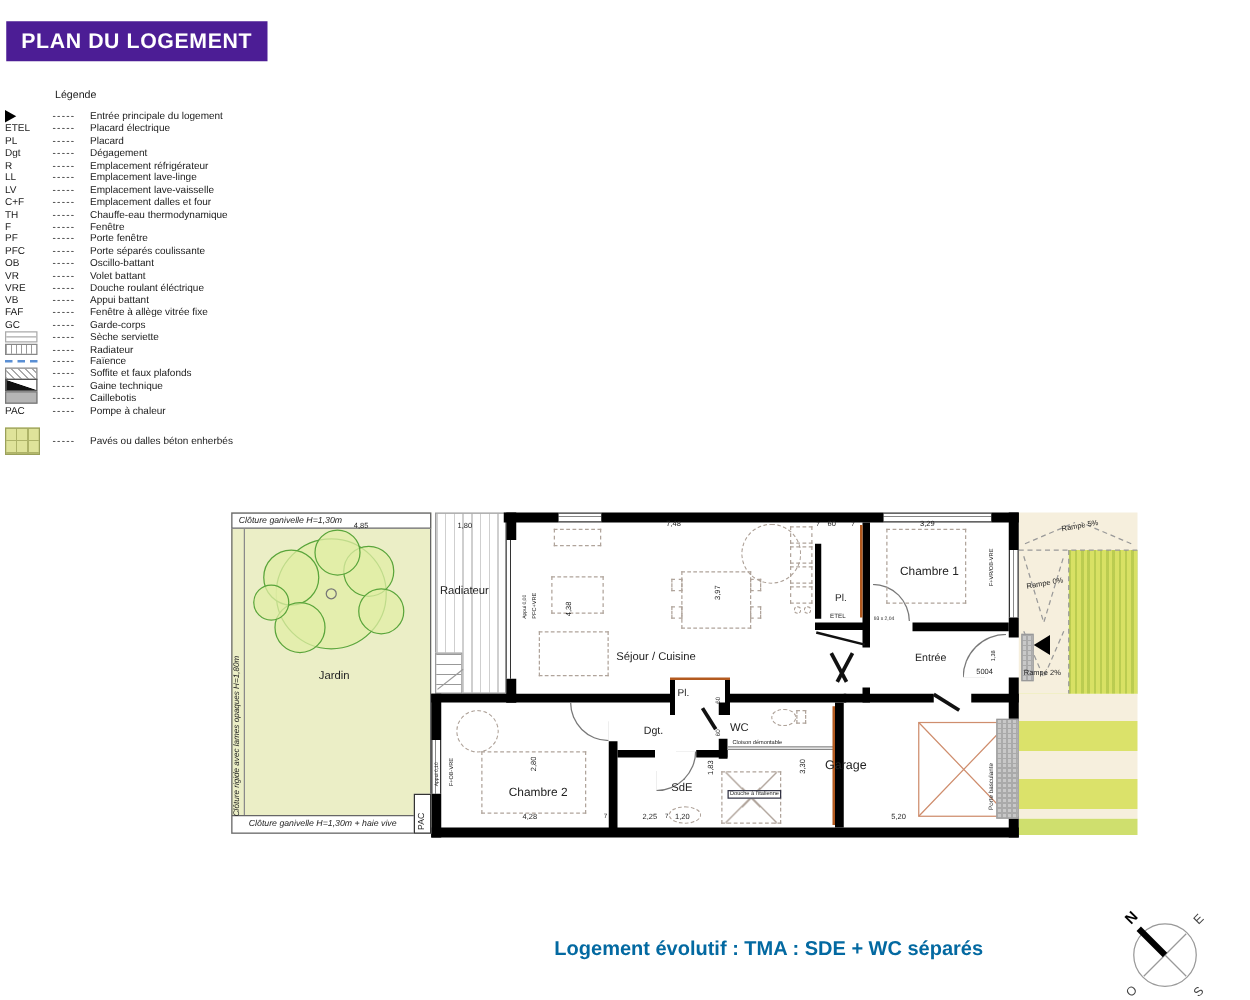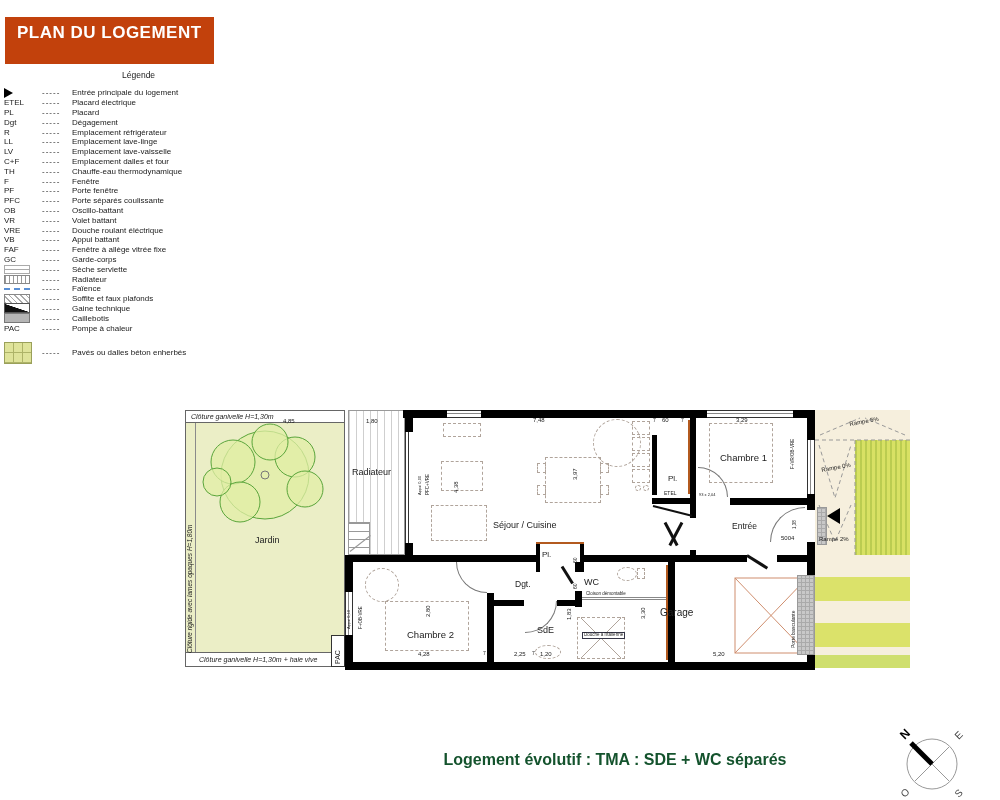--- a/index.html
+++ b/index.html
@@ -6,8 +6,8 @@
   .page{position:relative;width:1000px;height:800px;background:#fff;overflow:hidden;
         font-family:"Liberation Sans",sans-serif;color:#1a1a1a;}
   
-  .title-box{position:absolute;left:5px;top:17px;background:#c2410c;color:#fff;
-             padding:0 12px;height:47px;line-height:32px;font-size:17px;font-weight:bold;letter-spacing:.5px;}
+  .title-box{position:absolute;left:5px;top:17px;background:#4c1d95;color:#fff;
+             padding:0 12px;height:32px;line-height:32px;font-size:17px;font-weight:bold;letter-spacing:.5px;}
   
   .legend{position:absolute;left:4px;top:70px;width:256px;}
   .legend-heading{font-size:8.5px;margin:0 0 8px 118px;}

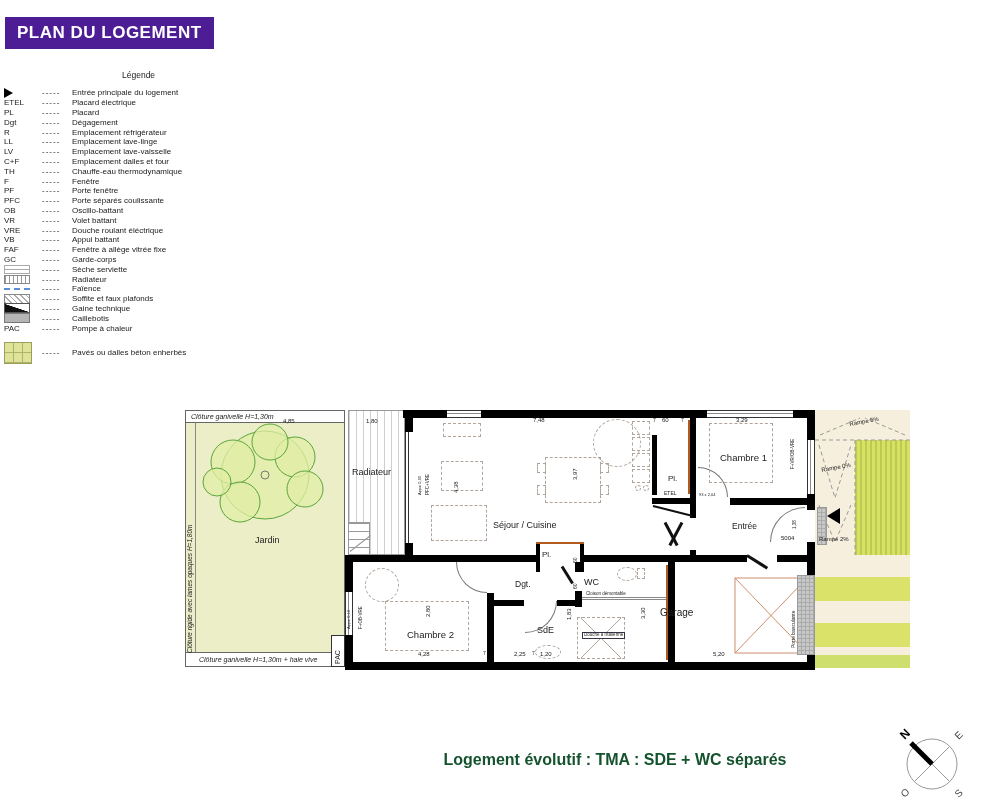--- a/index.html
+++ b/index.html
@@ -10,7 +10,7 @@
              padding:0 12px;height:32px;line-height:32px;font-size:17px;font-weight:bold;letter-spacing:.5px;}
   
   .legend{position:absolute;left:4px;top:70px;width:256px;}
-  .legend-heading{font-size:8.5px;margin:0 0 8px 118px;}
+  .legend-heading{font-size:8.5px;margin:0 0 8px 40px;}
   .lrow{display:flex;align-items:center;height:9.8px;font-size:8px;}
   .lrow.tall{height:24px;margin-top:8px;align-items:center;}
   .sym{width:38px;flex:none;display:flex;align-items:center;}

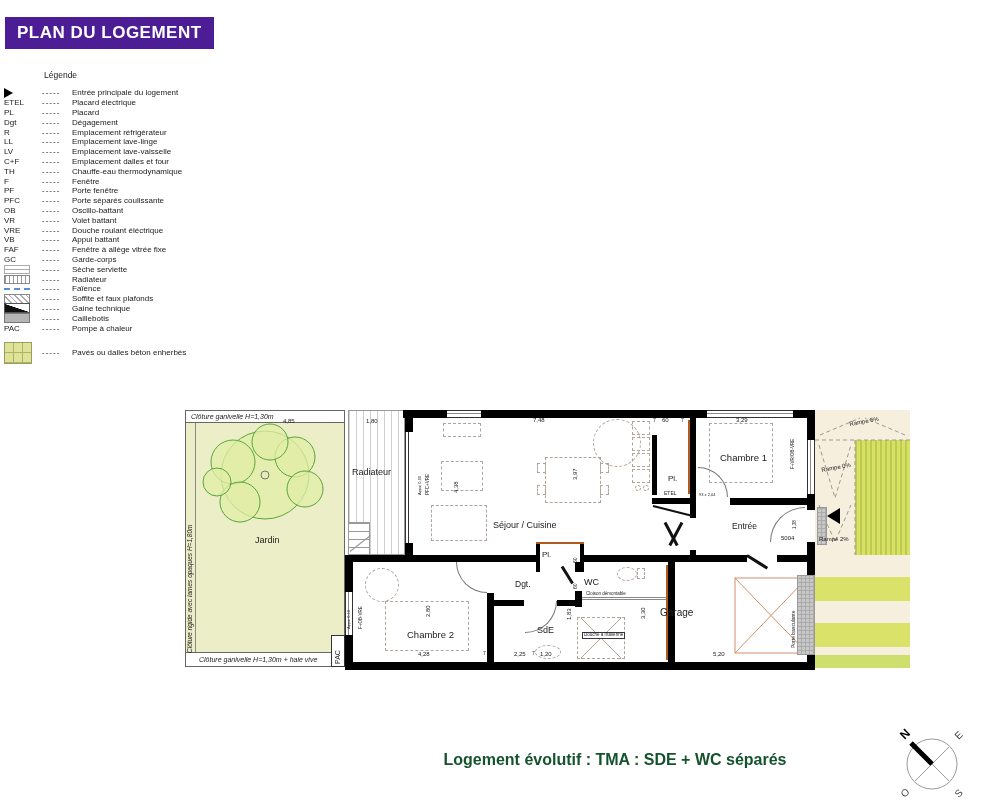--- a/index.html
+++ b/index.html
@@ -64,7 +64,7 @@
   .shower{background-image:linear-gradient(45deg,transparent 49%,#b0a49b 49%,#b0a49b 51%,transparent 51%),linear-gradient(-45deg,transparent 49%,#b0a49b 49%,#b0a49b 51%,transparent 51%);}
   
   .footer-note{position:absolute;left:400px;top:751px;width:430px;text-align:center;
-               font-size:16px;font-weight:bold;color:#14532d;}
+               font-size:16px;font-weight:bold;color:#0369a1;}
   .compass{position:absolute;left:893px;top:723px;}
 </style>
 </head>

